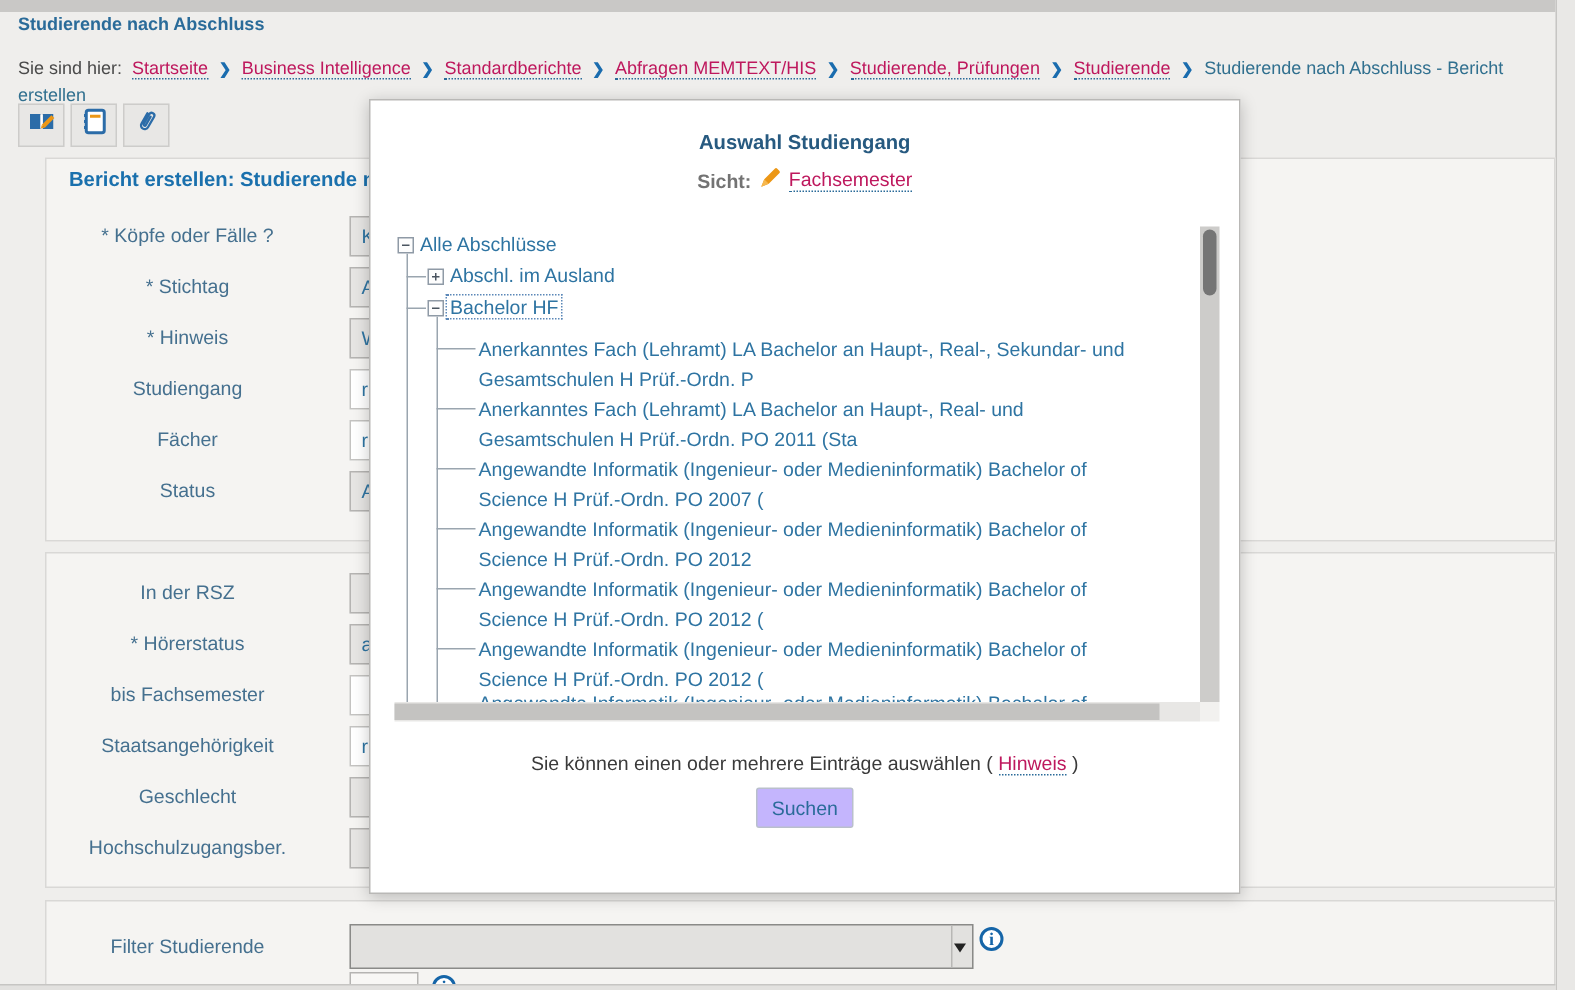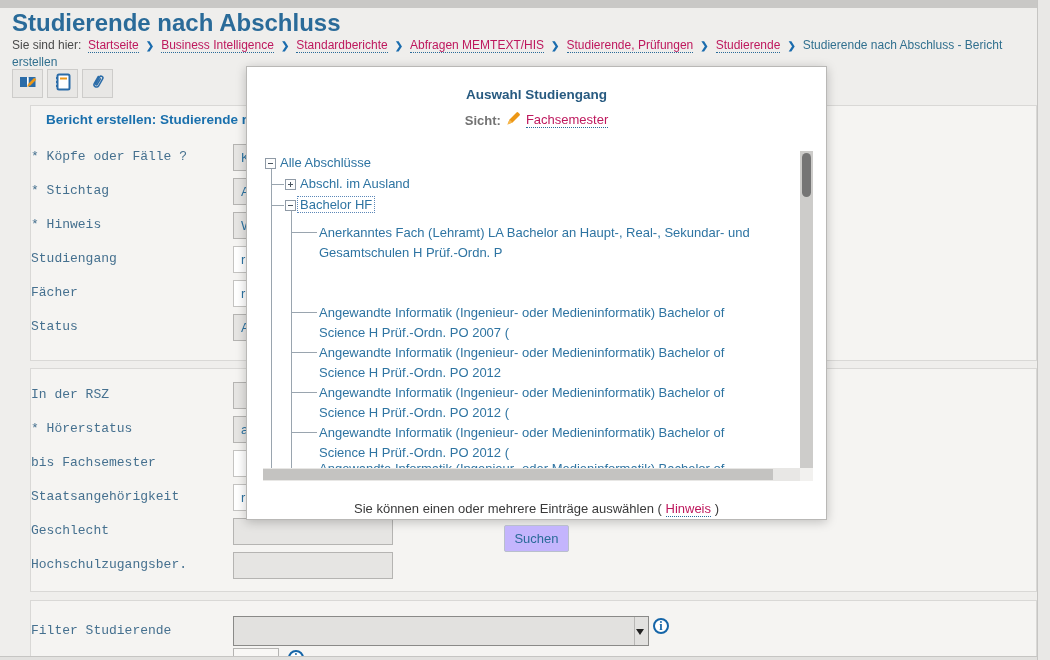--- a/index.html
+++ b/index.html
@@ -10,7 +10,7 @@
   .right-col { position:absolute; left:1037px; top:0; width:13px; height:660px; background:#e9e8e6; border-left:1px solid #c6c5c3; }
   .bottom-strip { position:absolute; left:0; top:656px; width:1037px; height:4px; background:#e2e1df; border-top:1px solid #c6c5c3; }
 
-  .page-title { position:absolute; left:12px; top:9px; font-size:24px; font-weight:600; color:#2a6b99; }
+  .page-title { position:absolute; left:12px; top:9px; font-size:12px; font-weight:600; color:#2a6b99; }
 
   .breadcrumb { position:absolute; left:12px; top:37px; width:1010px; font-size:12px; color:#4a4a4a; line-height:16px; }
   .breadcrumb a, .link { color:#be185d; text-decoration:none; border-bottom:1px dotted #2a6b99; cursor:pointer; }

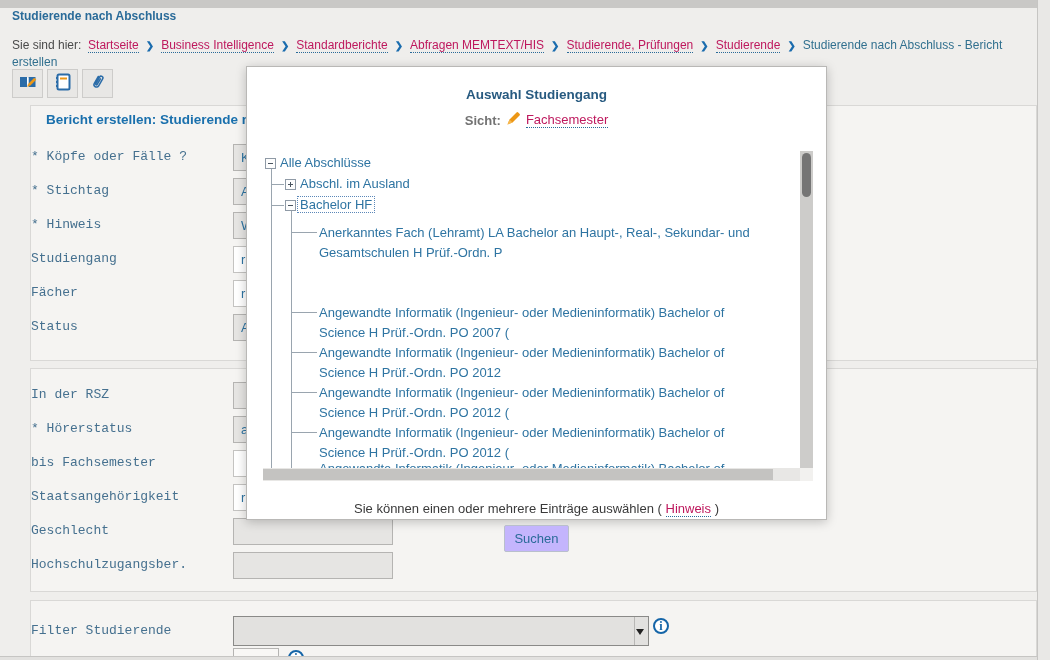--- a/index.html
+++ b/index.html
@@ -35,7 +35,7 @@
   .box-input  { background:#ffffff; border:1px solid #c4c3c1; }
 
   
-  .modal { position:absolute; left:246px; top:66px; width:581px; height:454px; background:#ffffff; border:1px solid #b9b8b6; box-shadow:0 2px 10px rgba(0,0,0,0.22); z-index:10; }
+  .modal { position:absolute; left:246px; top:66px; width:581px; height:530px; background:#ffffff; border:1px solid #b9b8b6; box-shadow:0 2px 10px rgba(0,0,0,0.22); z-index:10; }
   .modal-title { position:absolute; top:20px; width:100%; text-align:center; font-size:13.5px; font-weight:bold; color:#275a80; }
   .sicht-row { position:absolute; top:44px; width:100%; display:flex; justify-content:center; align-items:center; gap:5px; font-size:13px; color:#333; }
   .sicht-label { font-weight:bold; color:#737373; }

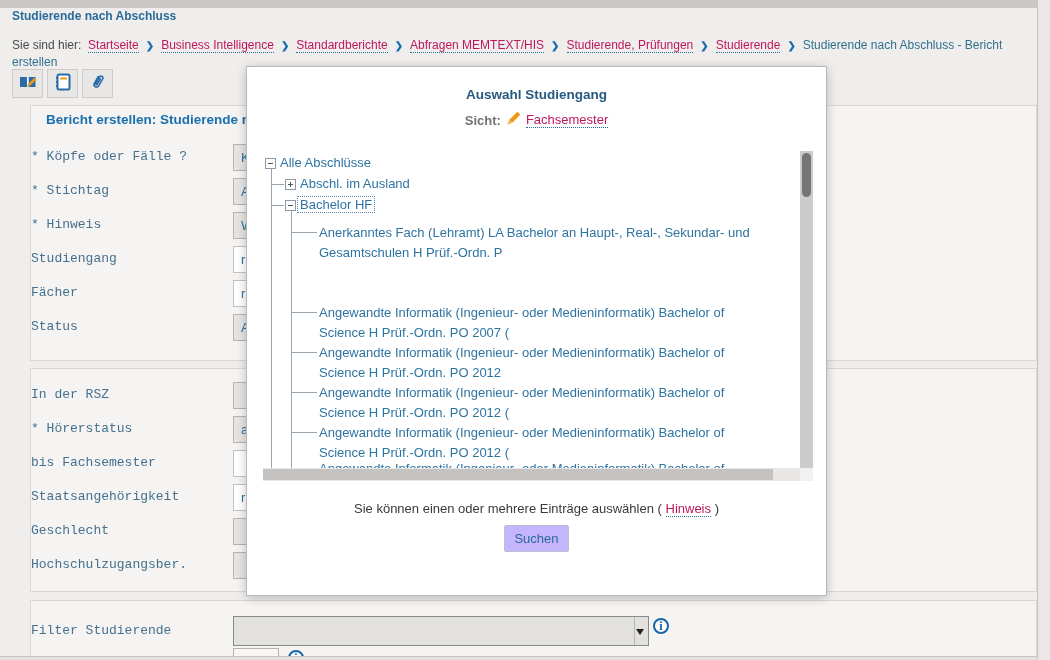--- a/index.html
+++ b/index.html
@@ -29,7 +29,7 @@
   .section-heading { position:absolute; left:15px; top:6px; font-size:13.5px; font-weight:bold; color:#1a70ad; }
 
   .field-row { position:absolute; left:0; height:27px; }
-  .field-label { position:absolute; left:0; width:188px; text-align:left; font-size:13px; color:#45708f; top:5px;font-family:Liberation Mono, monospace; }
+  .field-label { position:absolute; left:0; width:188px; text-align:center; font-size:13px; color:#45708f; top:5px; }
   .field-box { position:absolute; left:202px; top:0; height:27px; width:160px; font-size:13px; color:#2e74a2; padding:5px 0 0 7px; }
   .box-select { background:#e6e5e3; border:1px solid #b5b4b2; }
   .box-input  { background:#ffffff; border:1px solid #c4c3c1; }

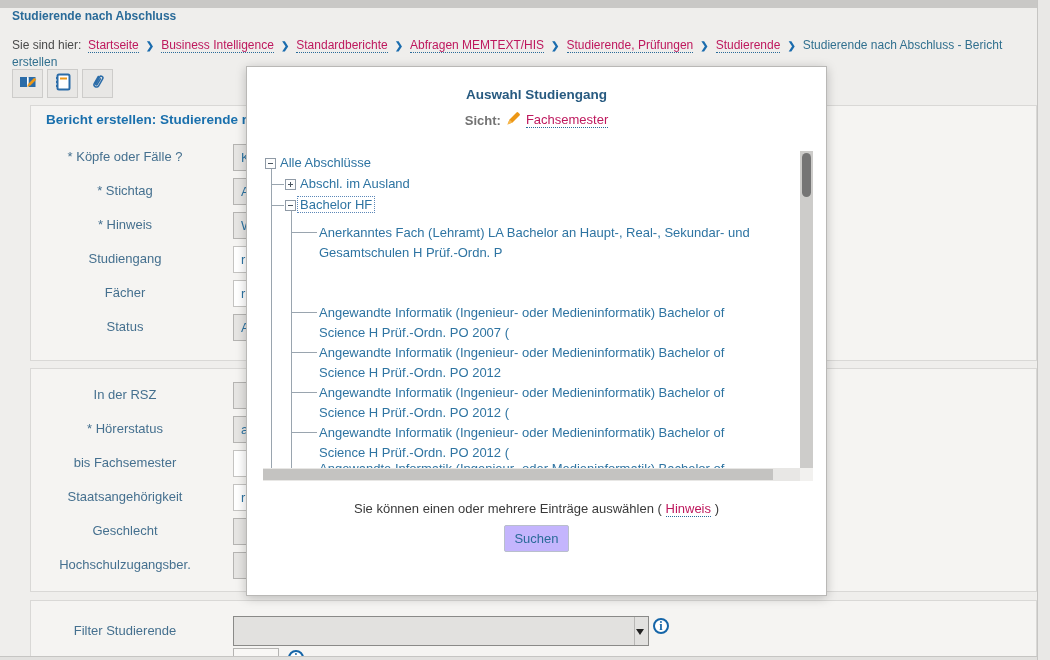--- a/index.html
+++ b/index.html
@@ -229,6 +229,7 @@
       <div class="tree-row focused" style="left:35px; top:46px;"><span class="tree-label">Bachelor HF</span></div>
 
       <div class="leaf" style="top:72px;">Anerkanntes Fach (Lehramt) LA Bachelor an Haupt-, Real-, Sekundar- und Gesamtschulen H Prüf.-Ordn. P</div>
+      <div class="leaf" style="top:112px;">Anerkanntes Fach (Lehramt) LA Bachelor an Haupt-, Real- und Gesamtschulen H Prüf.-Ordn. PO 2011 (Sta</div>
       <div class="leaf" style="top:152px;">Angewandte Informatik (Ingenieur- oder Medieninformatik) Bachelor of Science H Prüf.-Ordn. PO 2007 (</div>
       <div class="leaf" style="top:192px;">Angewandte Informatik (Ingenieur- oder Medieninformatik) Bachelor of Science H Prüf.-Ordn. PO 2012</div>
       <div class="leaf" style="top:232px;">Angewandte Informatik (Ingenieur- oder Medieninformatik) Bachelor of Science H Prüf.-Ordn. PO 2012 (</div>

